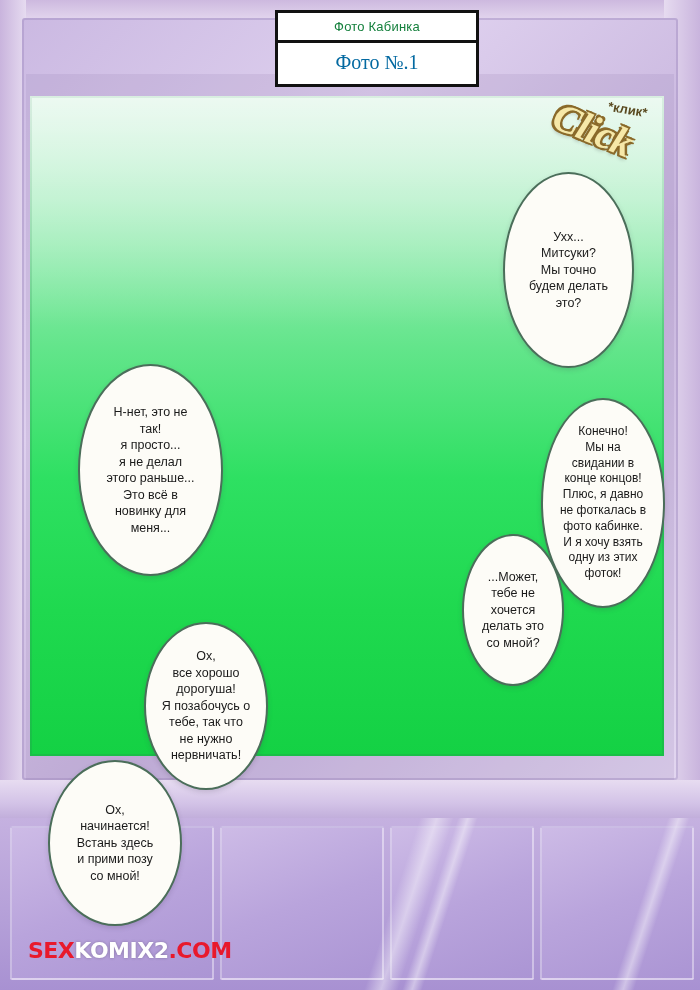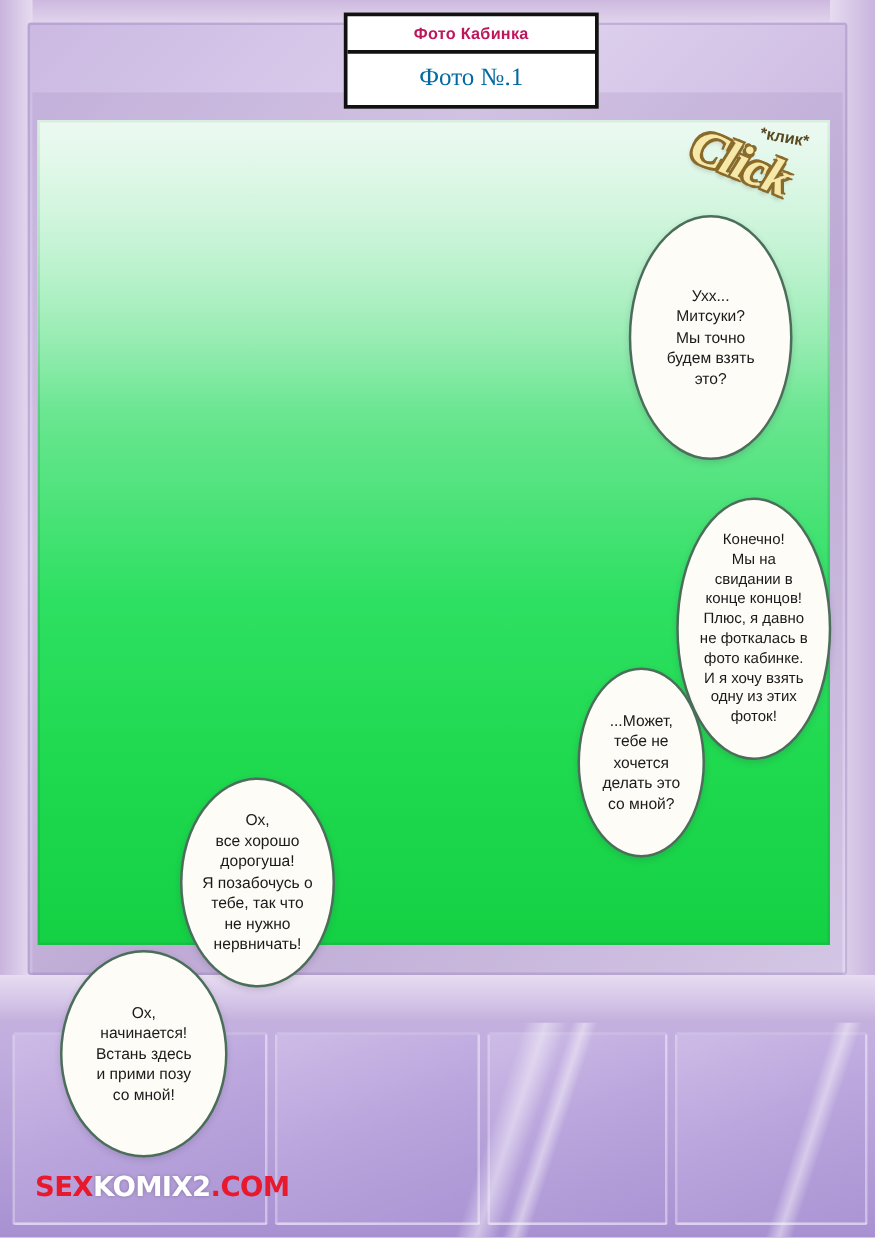--- a/index.html
+++ b/index.html
@@ -140,11 +140,10 @@
   }
   .title-top {
     font-size: 13px;
-    color: #be185d;
+    color: #15803d;
     padding: 6px 4px 6px 4px;
     border-bottom: 3px solid #111;
     letter-spacing: 0.2px;
-    font-weight: bold;
   }
   .title-main {
     font-size: 20px;

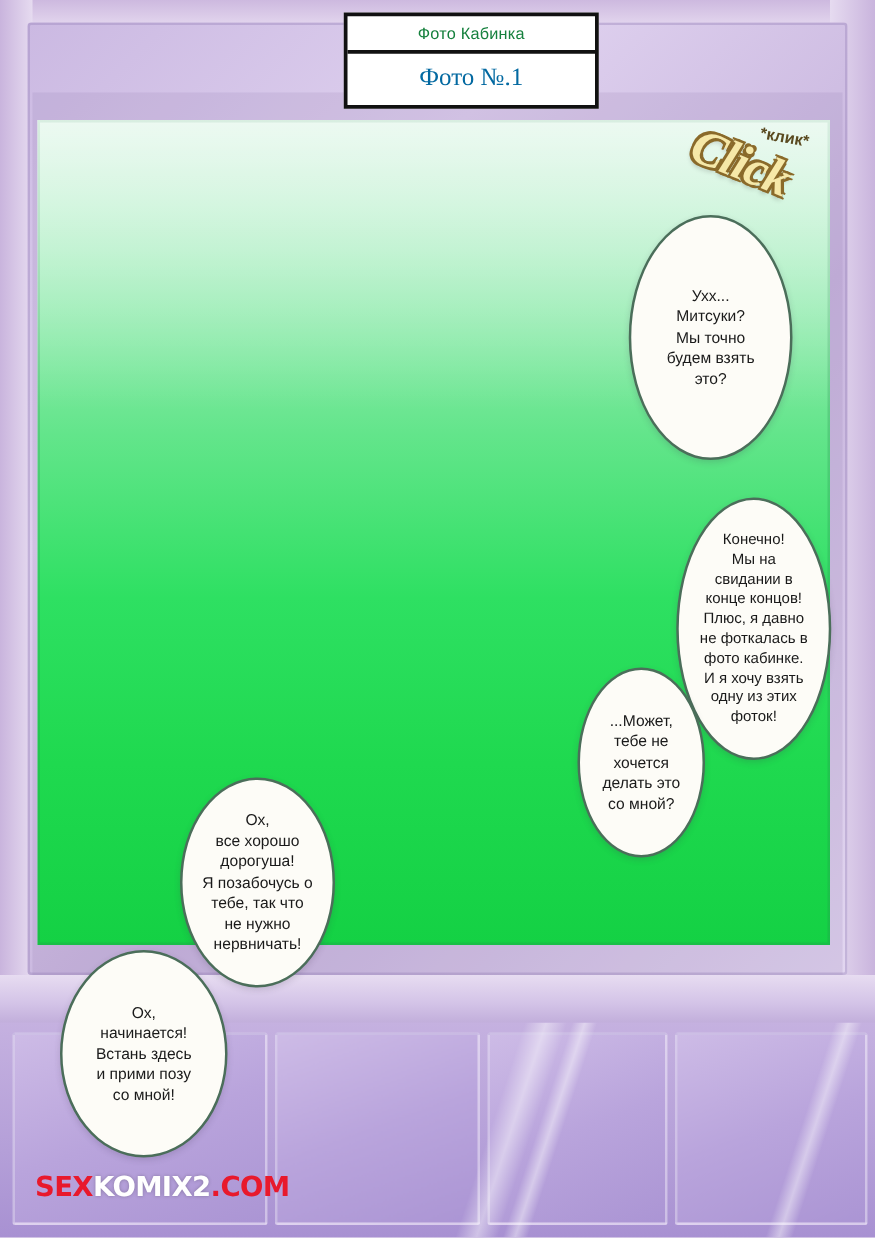--- a/index.html
+++ b/index.html
@@ -266,7 +266,7 @@
   <div class="bubble b-ux">Ухх...
 Митсуки?
 Мы точно
-будем взять
+будем делать
 это?</div>
   <div class="bubble b-konechno">Конечно!
 Мы на

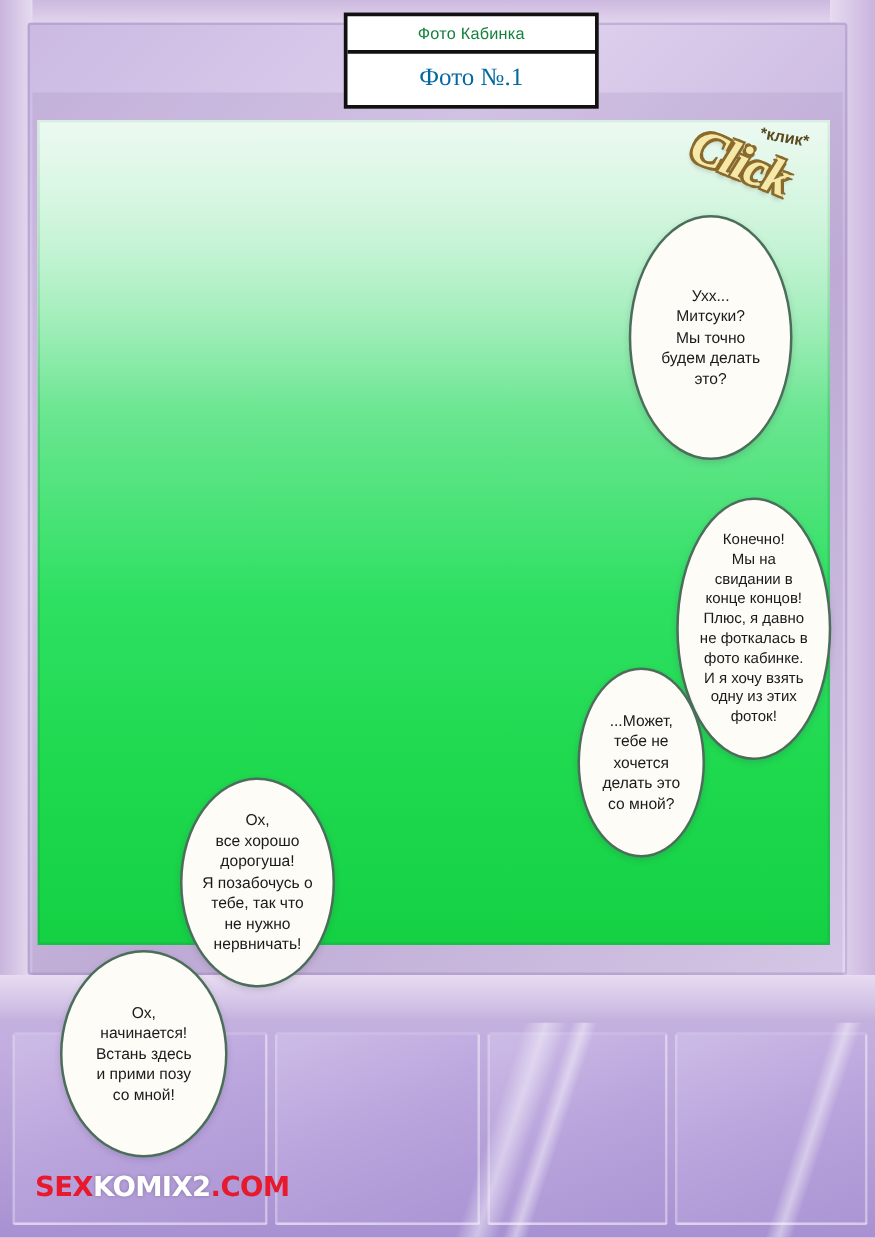--- a/index.html
+++ b/index.html
@@ -268,6 +268,14 @@
 Мы точно
 будем делать
 это?</div>
+  <div class="bubble b-nnet">Н-нет, это не
+так!
+я просто...
+я не делал
+этого раньше...
+Это всё в
+новинку для
+меня...</div>
   <div class="bubble b-konechno">Конечно!
 Мы на
 свидании в

